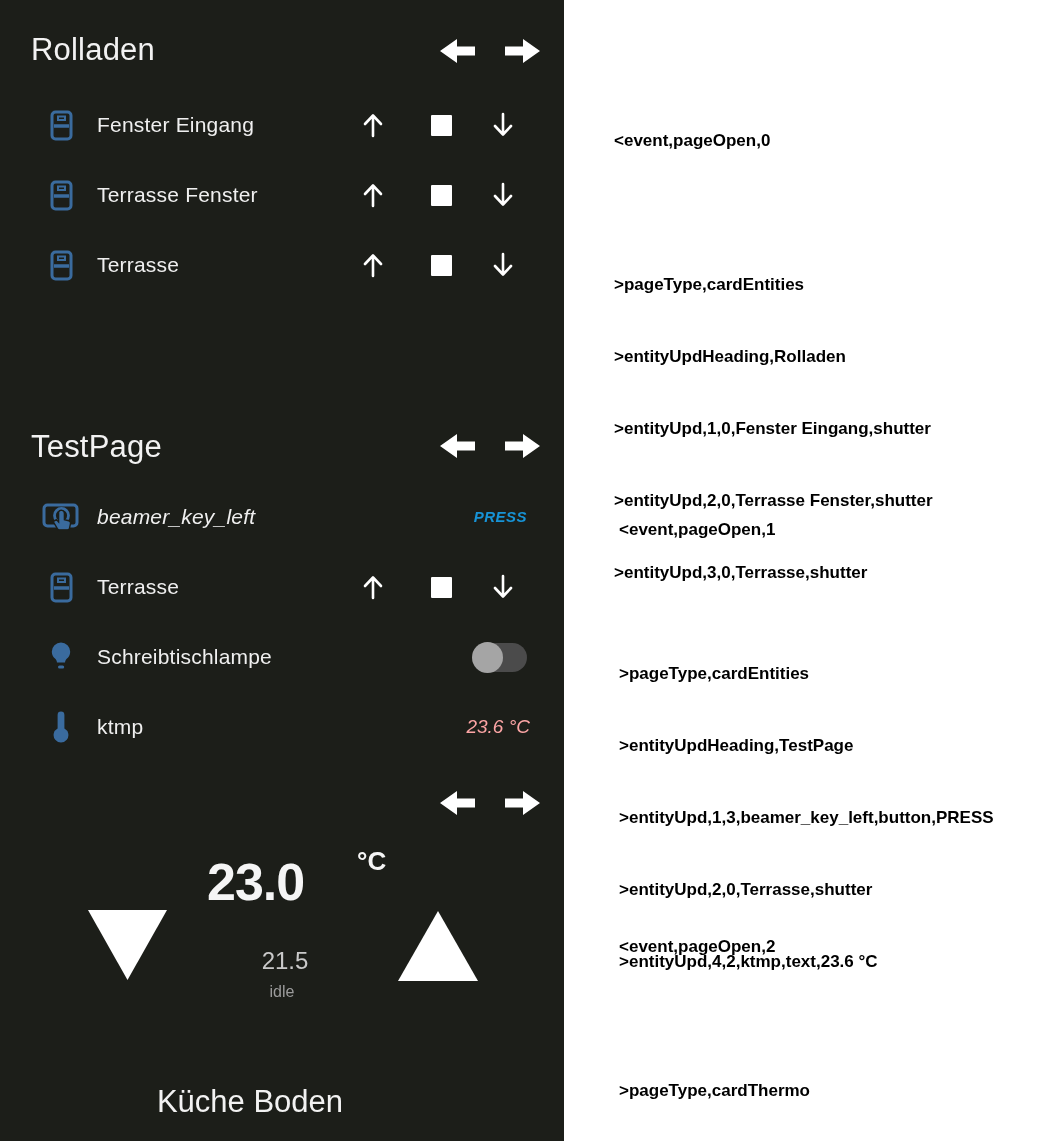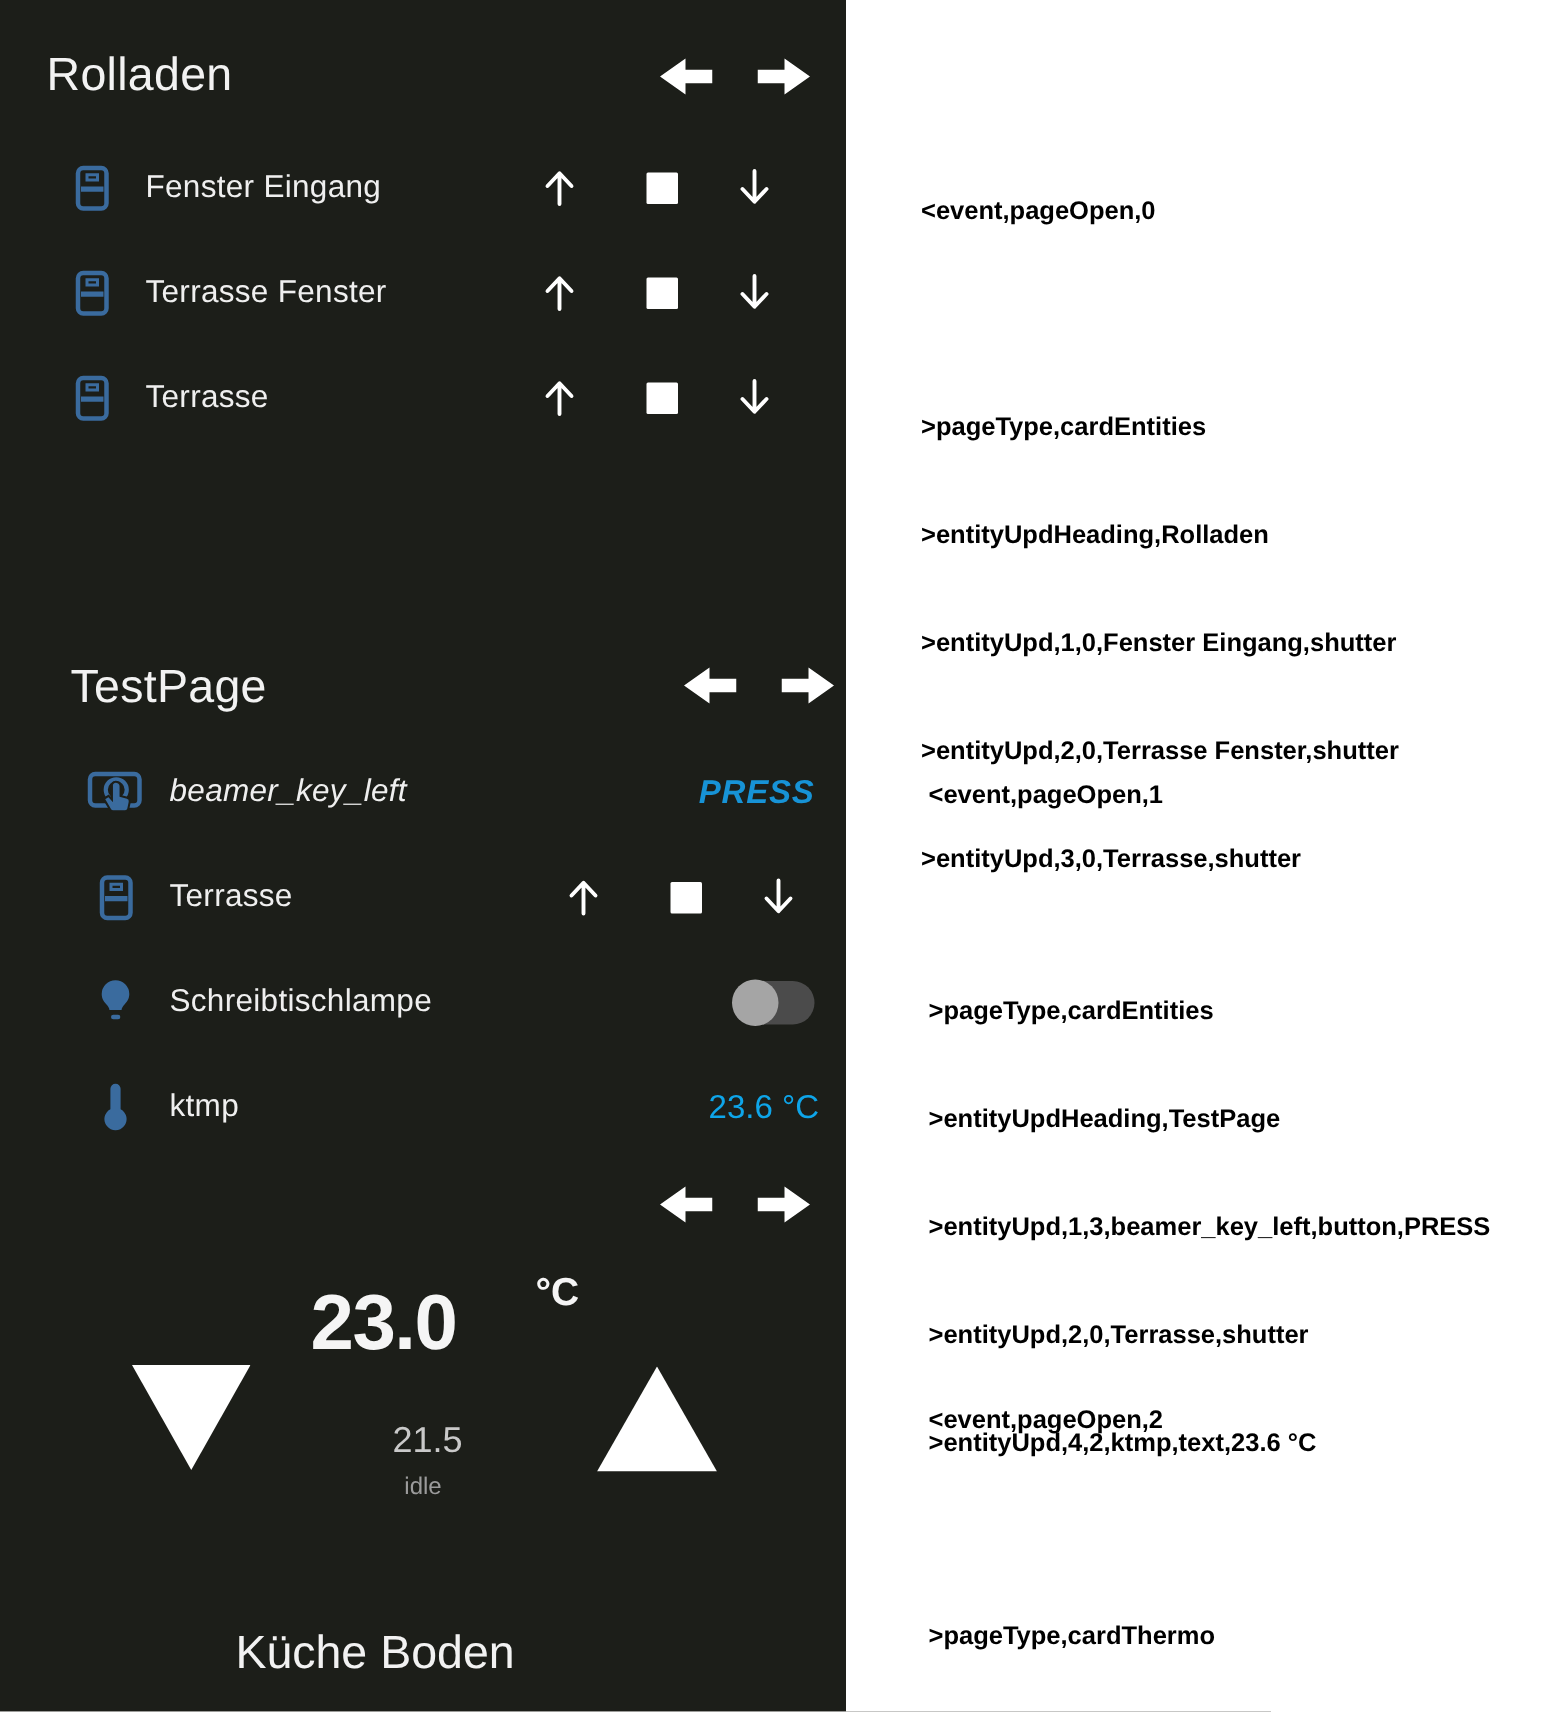--- a/index.html
+++ b/index.html
@@ -137,7 +137,7 @@
       </div>
     </section>
 
-    <section class="card" style="top:11px; height:380px;margin-left:16px;">
+    <section class="card" style="top:0; height:380px;">
       <div class="card-heading" style="top:428px;">TestPage</div>
 
       <div class="nav-arrow" style="left:440px; top:432px;">

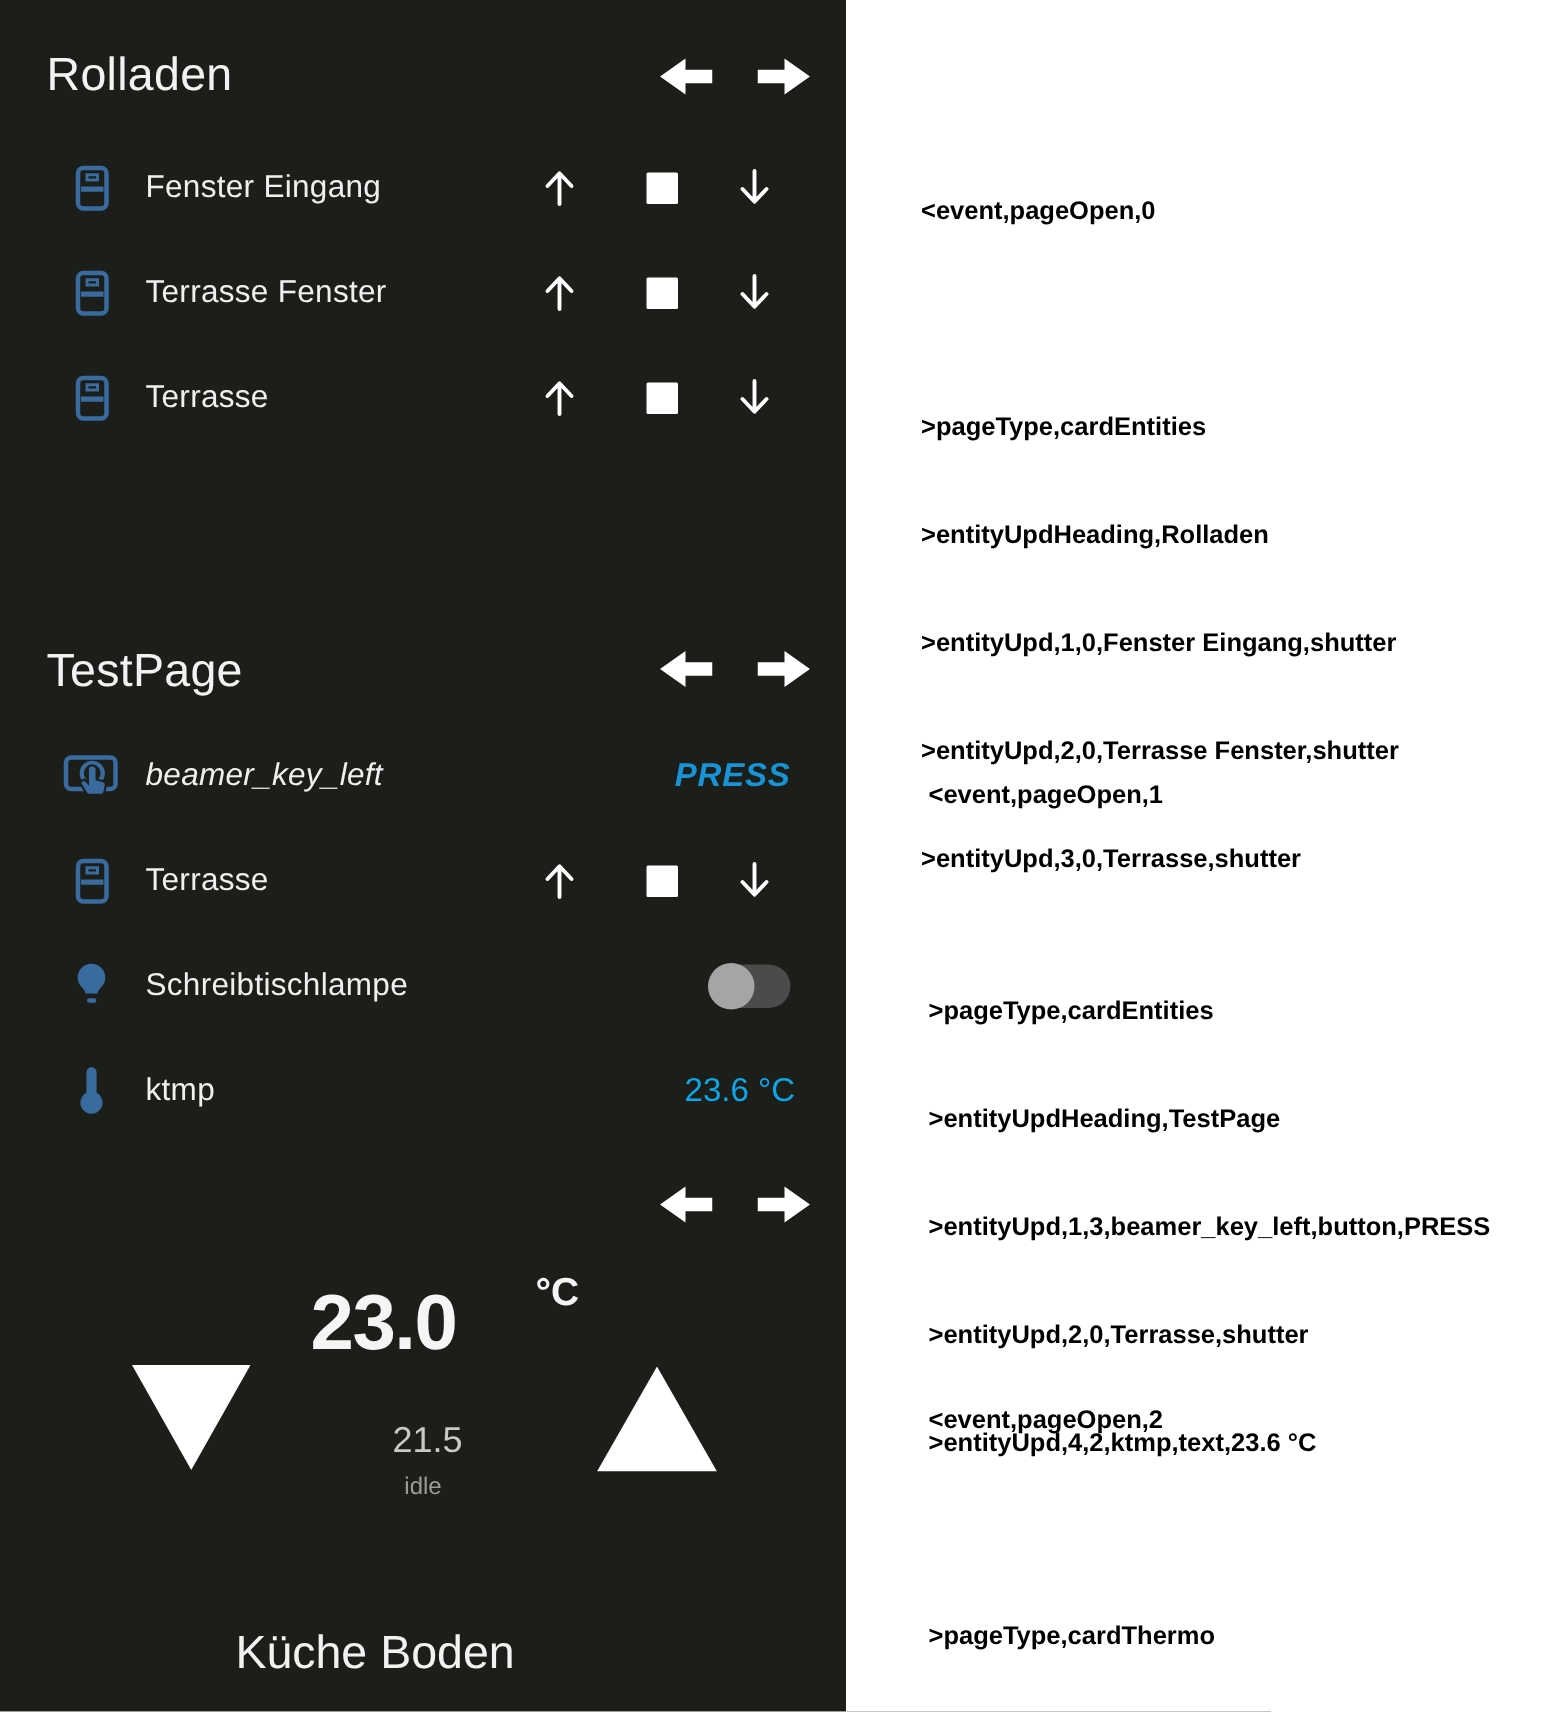--- a/index.html
+++ b/index.html
@@ -26,7 +26,7 @@
   .stop-square { width:21px; height:21px; background:#ffffff; border-radius:1px; }
 
   .row-value { position:absolute; left:420px; top:0; width:110px; height:50px; line-height:50px; text-align:right; font-size:22px; color:#0ea5e9; }
-  .press-btn { position:absolute; left:420px; top:0; width:107px; height:50px; line-height:50px; text-align:right; font-size:22px; font-weight:600; letter-spacing:0.5px; color:#1793d6; cursor:pointer; }
+  .press-btn { position:absolute; left:420px; top:0; width:107px; height:50px; line-height:50px; text-align:right; font-size:15px; font-weight:600; letter-spacing:0.5px; color:#1793d6; cursor:pointer; }
 
   .toggle { position:absolute; left:473px; top:11px; width:54px; height:29px; border-radius:15px; background:#4b4b4b; cursor:pointer; }
   .toggle .knob { position:absolute; left:-1px; top:-1px; width:31px; height:31px; border-radius:50%; background:#a5a5a5; }

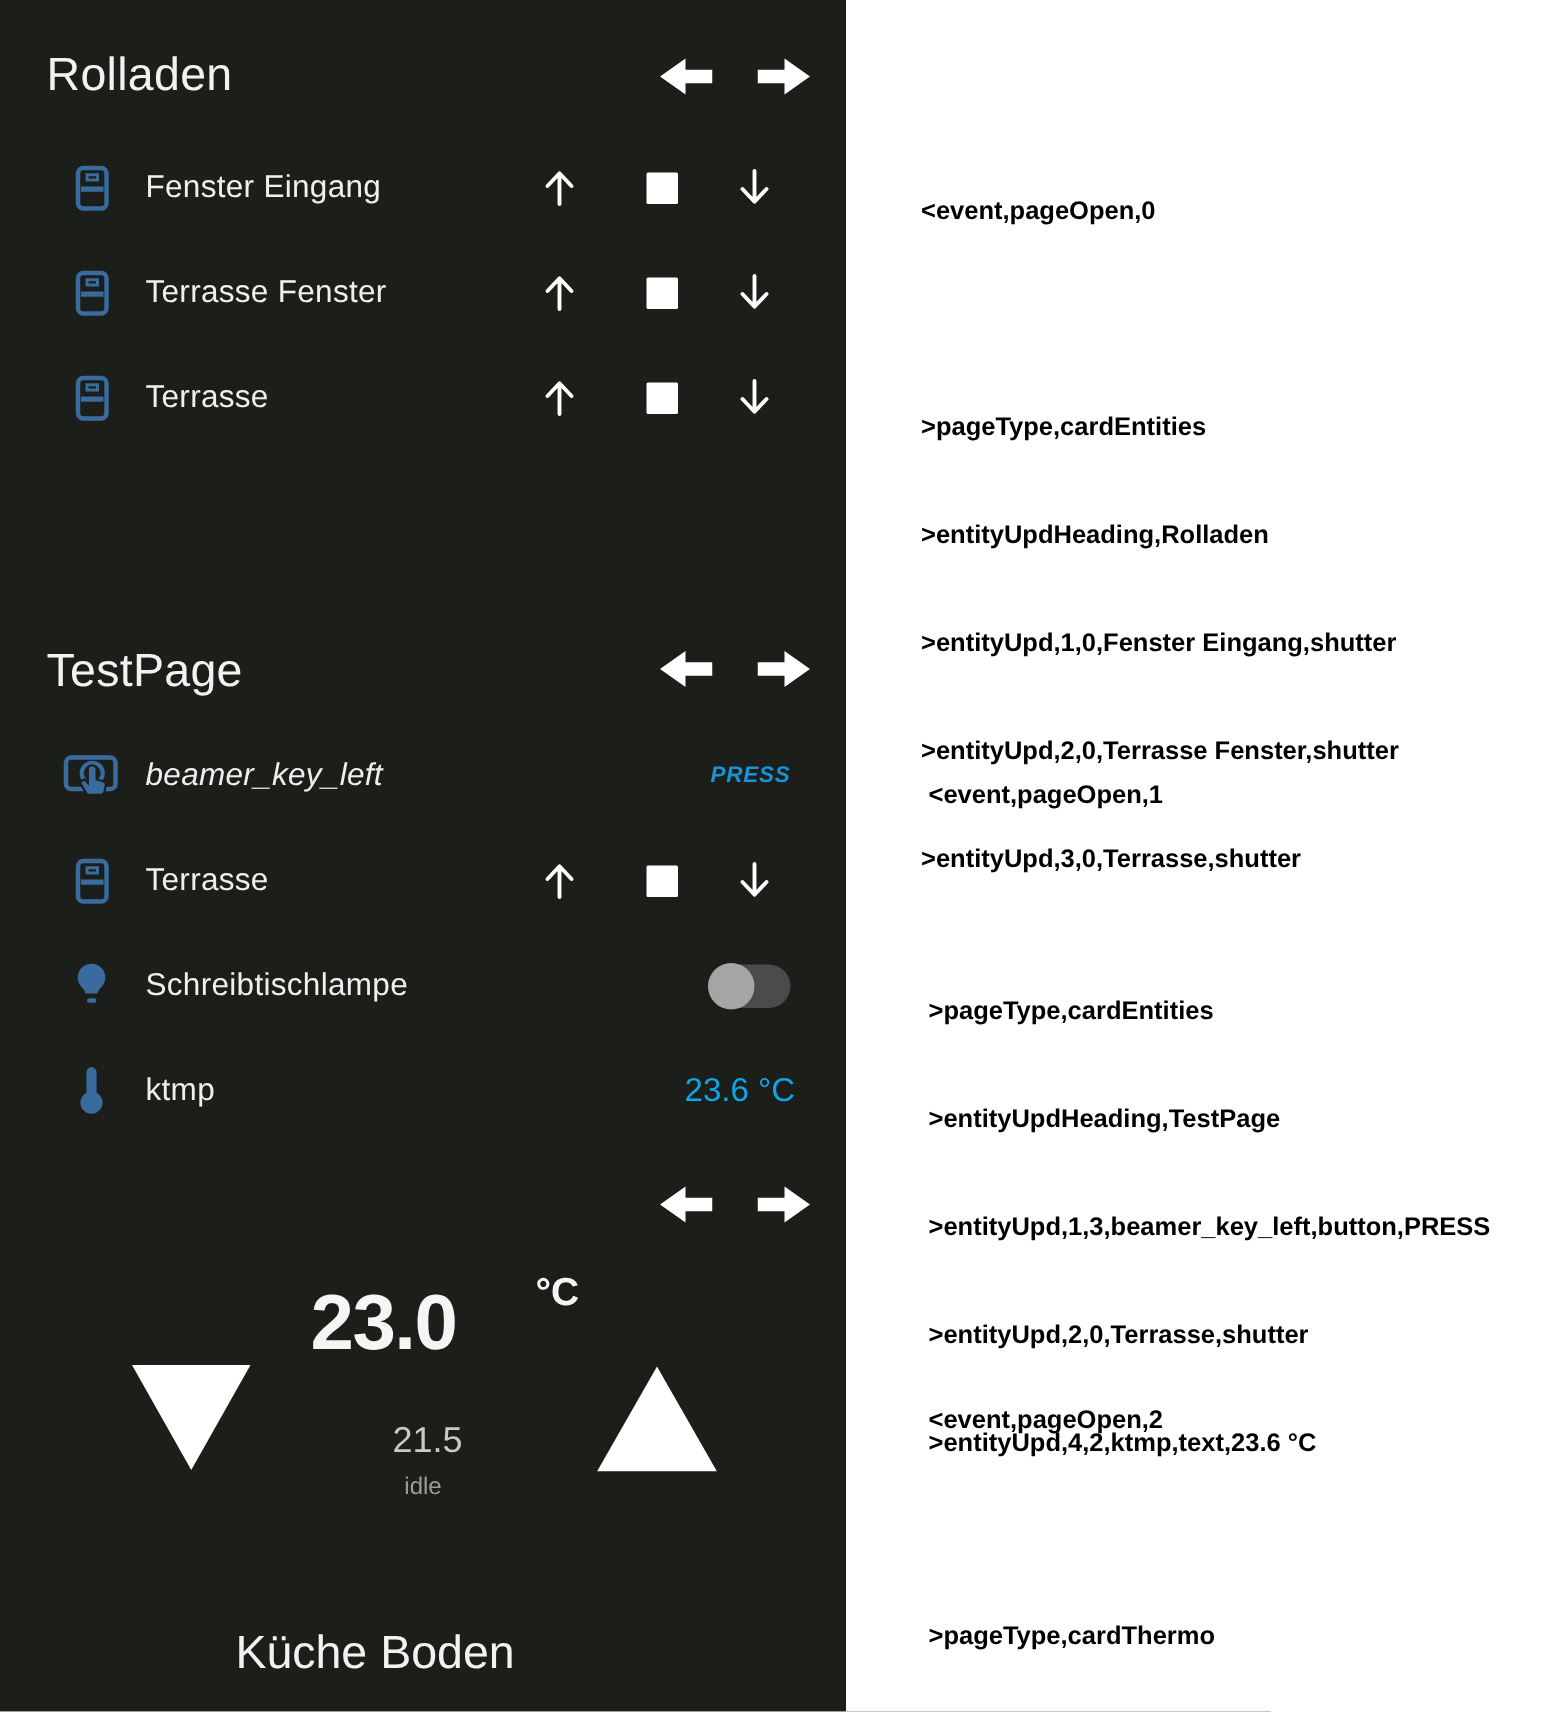--- a/index.html
+++ b/index.html
@@ -25,7 +25,7 @@
   .ctl-down { left:489px; width:28px; }
   .stop-square { width:21px; height:21px; background:#ffffff; border-radius:1px; }
 
-  .row-value { position:absolute; left:420px; top:0; width:110px; height:50px; line-height:50px; text-align:right; font-size:22px; color:#0ea5e9; }
+  .row-value { position:absolute; left:420px; top:0; width:110px; height:50px; line-height:50px; text-align:right; font-size:19px; color:#fca5a5;font-style:italic; }
   .press-btn { position:absolute; left:420px; top:0; width:107px; height:50px; line-height:50px; text-align:right; font-size:15px; font-weight:600; letter-spacing:0.5px; color:#1793d6; cursor:pointer; }
 
   .toggle { position:absolute; left:473px; top:11px; width:54px; height:29px; border-radius:15px; background:#4b4b4b; cursor:pointer; }

